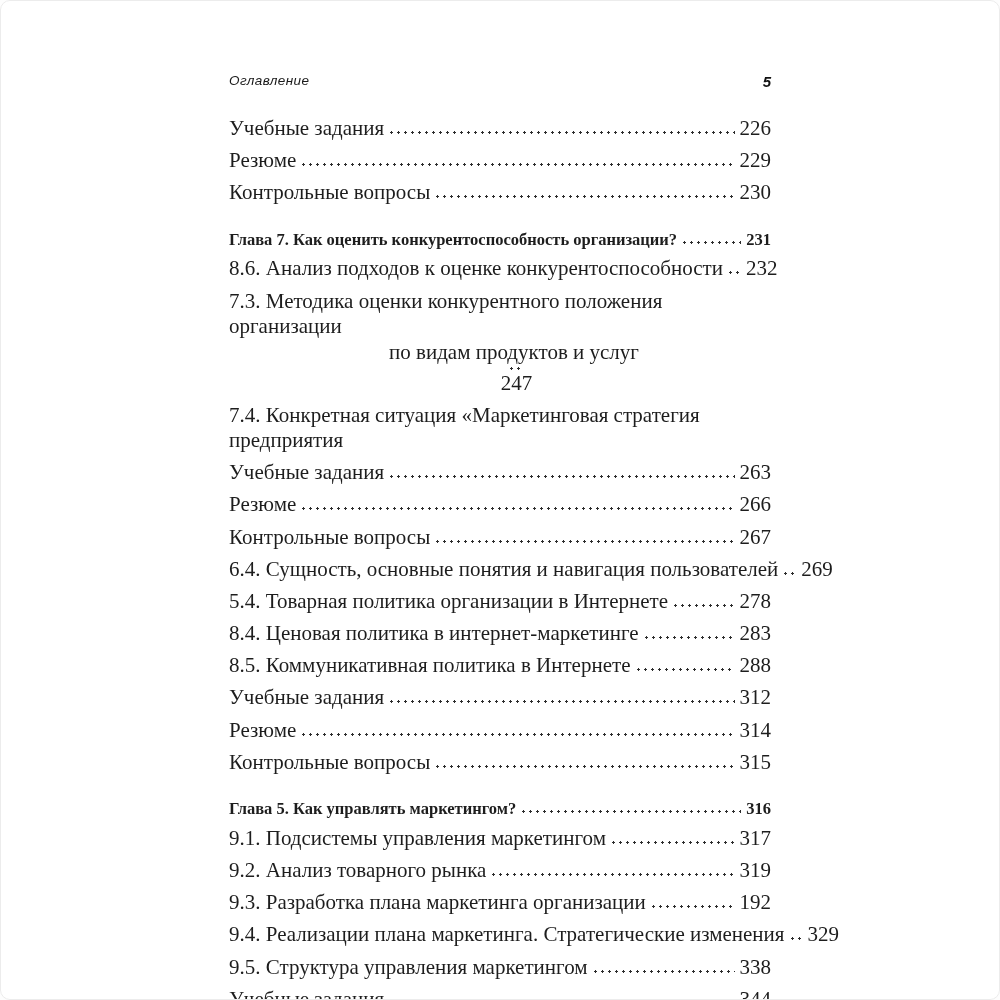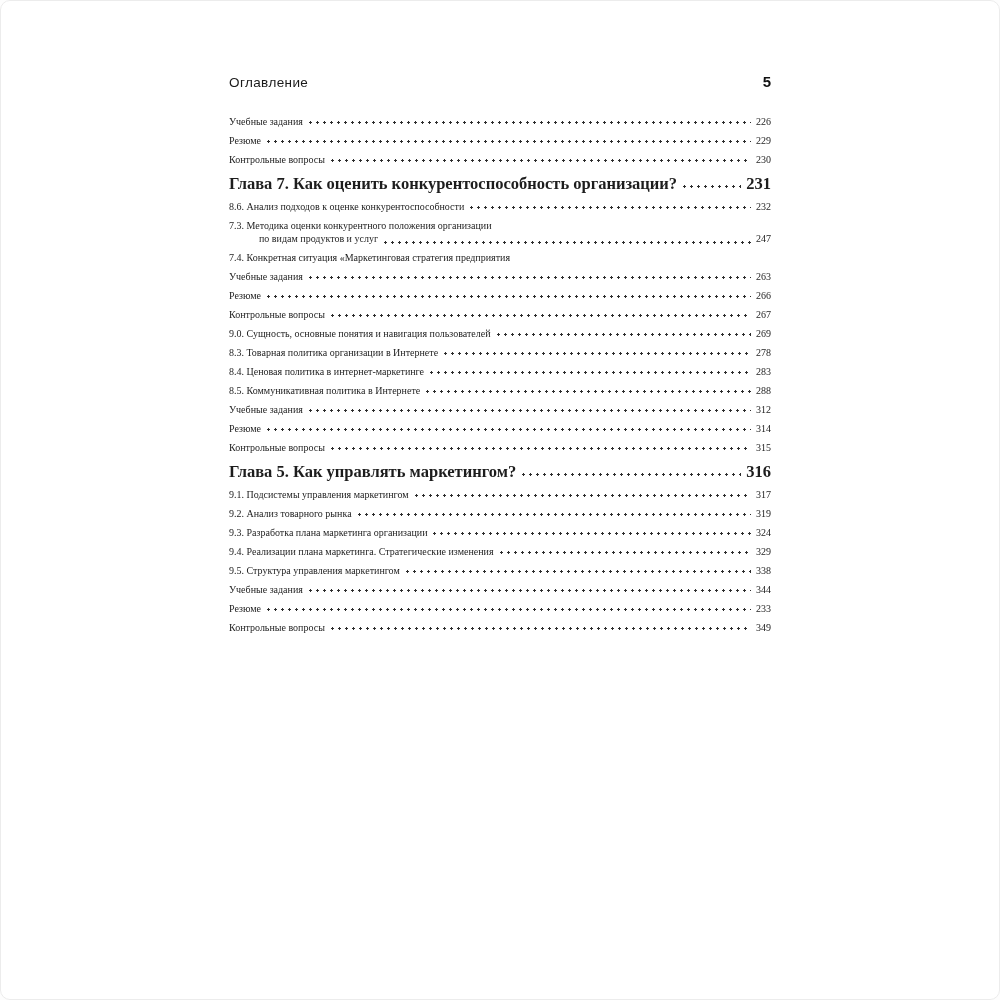--- a/index.html
+++ b/index.html
@@ -20,9 +20,10 @@
   .pagehead {
     display: flex;
     justify-content: space-between;
-    align-items: flex-end;
+    align-items: flex-start;
     margin-bottom: 26px;
     font-family: "Liberation Sans", sans-serif;
+    font-style: italic;
   }
   .pagehead .h {
     font-size: 13.5px;

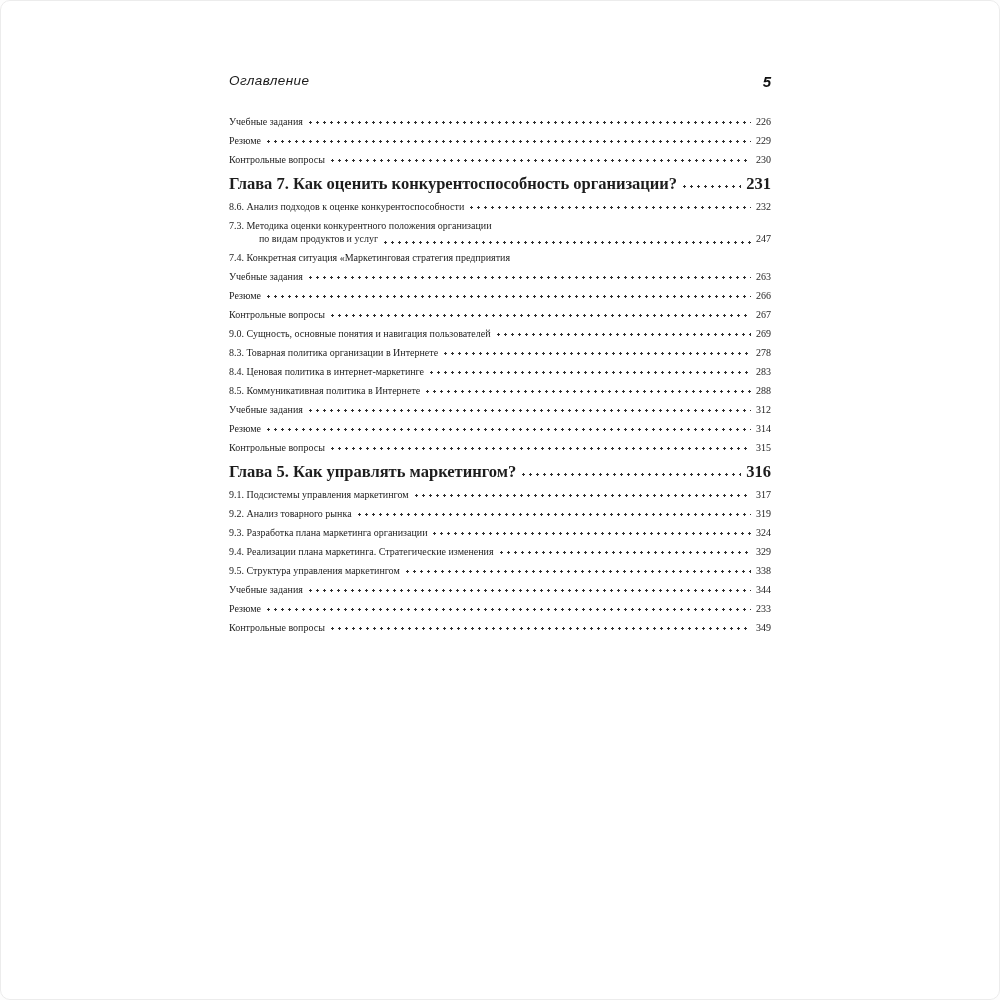--- a/index.html
+++ b/index.html
@@ -40,7 +40,7 @@
     display: flex;
     align-items: baseline;
     margin-bottom: 7px;
-    font-size: 10px;
+    font-size: 21px;
     line-height: 1.2;
   }
   .row.chapter {

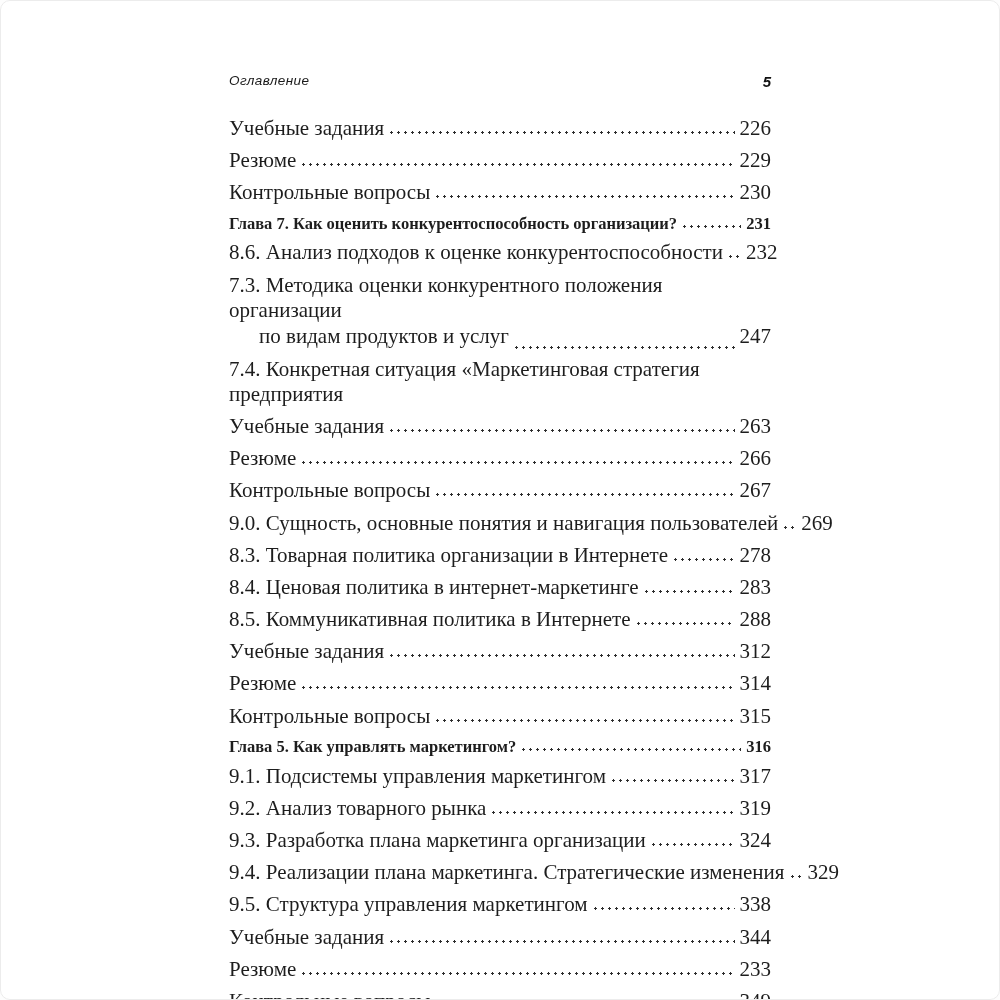--- a/index.html
+++ b/index.html
@@ -44,7 +44,7 @@
     line-height: 1.2;
   }
   .row.chapter {
-    margin-top: 8px;
+    margin-top: 24px;
     font-weight: bold;
     font-size: 16.5px;
   }

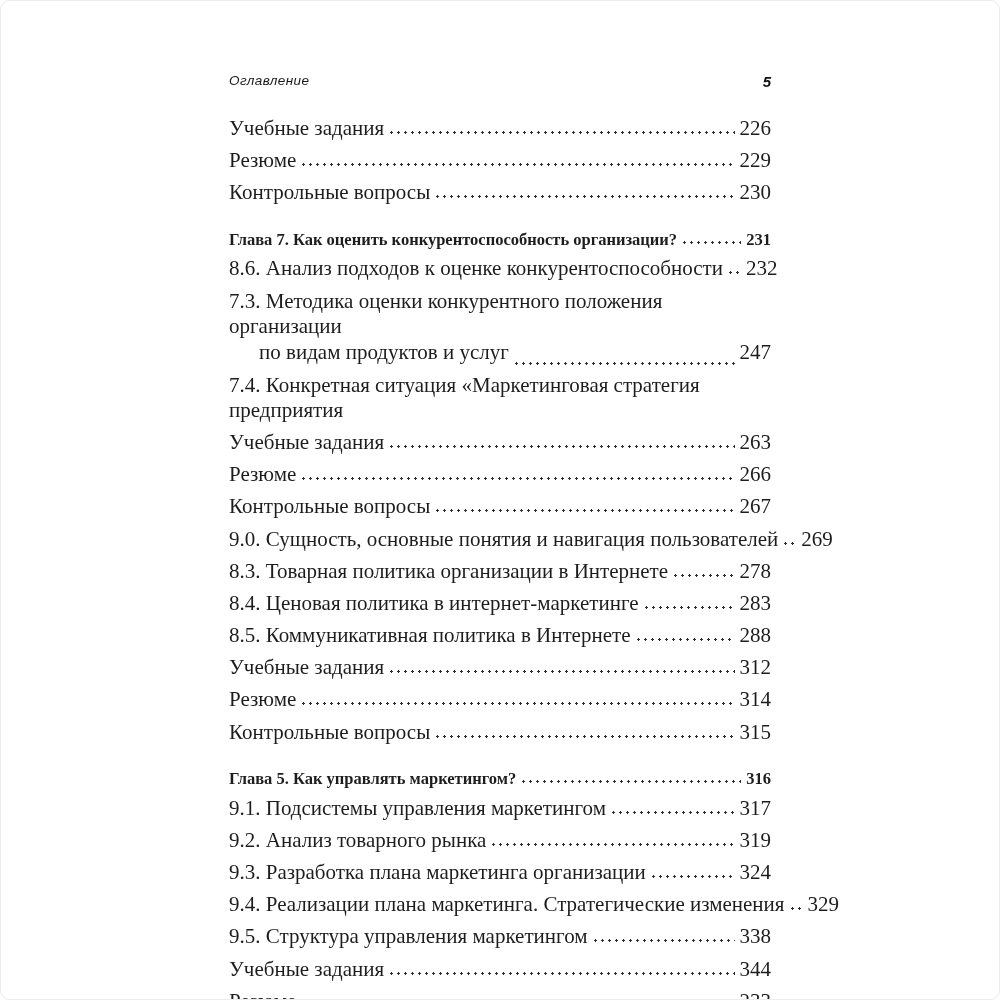--- a/index.html
+++ b/index.html
@@ -52,9 +52,10 @@
   .item2 .l1 { line-height: 1.2; }
   .item2 .l2 {
     display: flex;
-    align-items: flex-end;
+    align-items: center;
     padding-left: 30px;
     margin-top: 1.5px;
+    flex-direction: column;
   }
   .t { padding-right: 2px; white-space: nowrap; }
   .p { padding-left: 3px; }

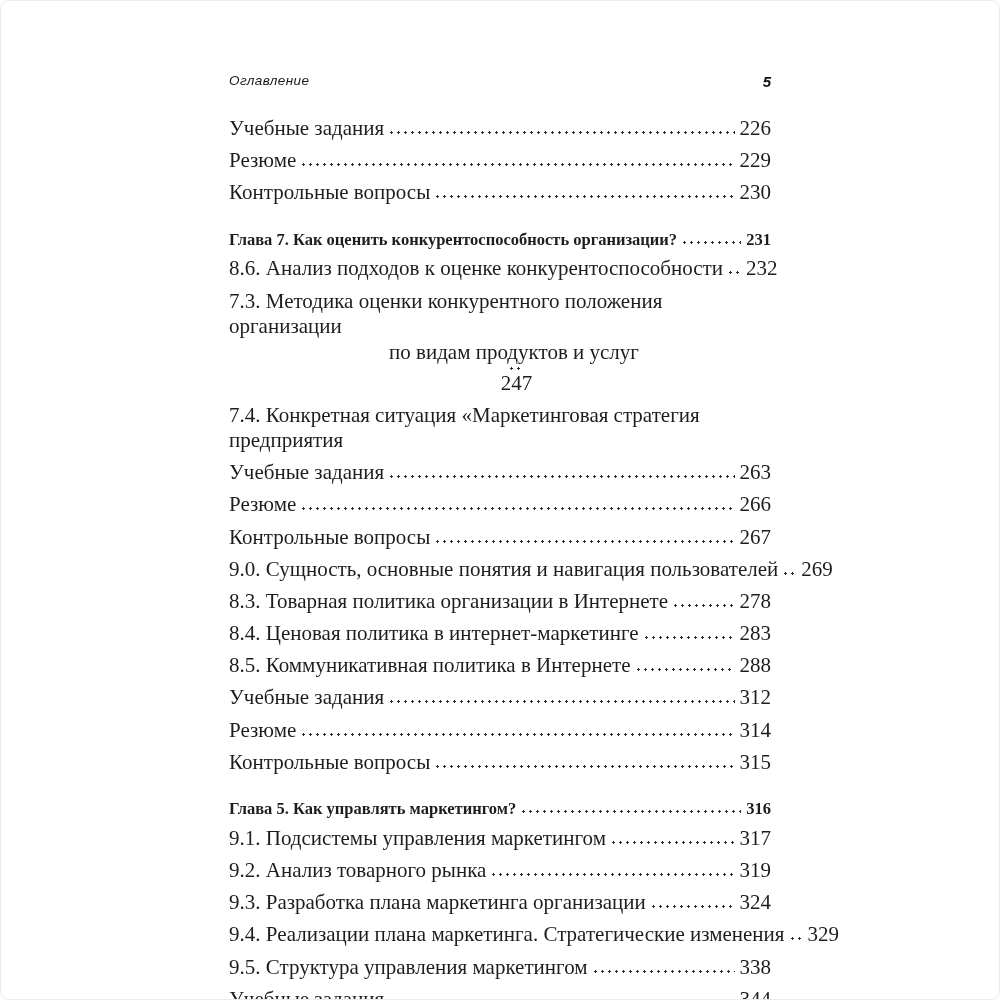--- a/index.html
+++ b/index.html
@@ -132,7 +132,7 @@
         <span class="p">267</span>
       </div>
       <div class="row item">
-        <span class="t">9.0. Сущность, основные понятия и навигация пользователей</span>
+        <span class="t">6.4. Сущность, основные понятия и навигация пользователей</span>
         <span class="leader"></span>
         <span class="p">269</span>
       </div>

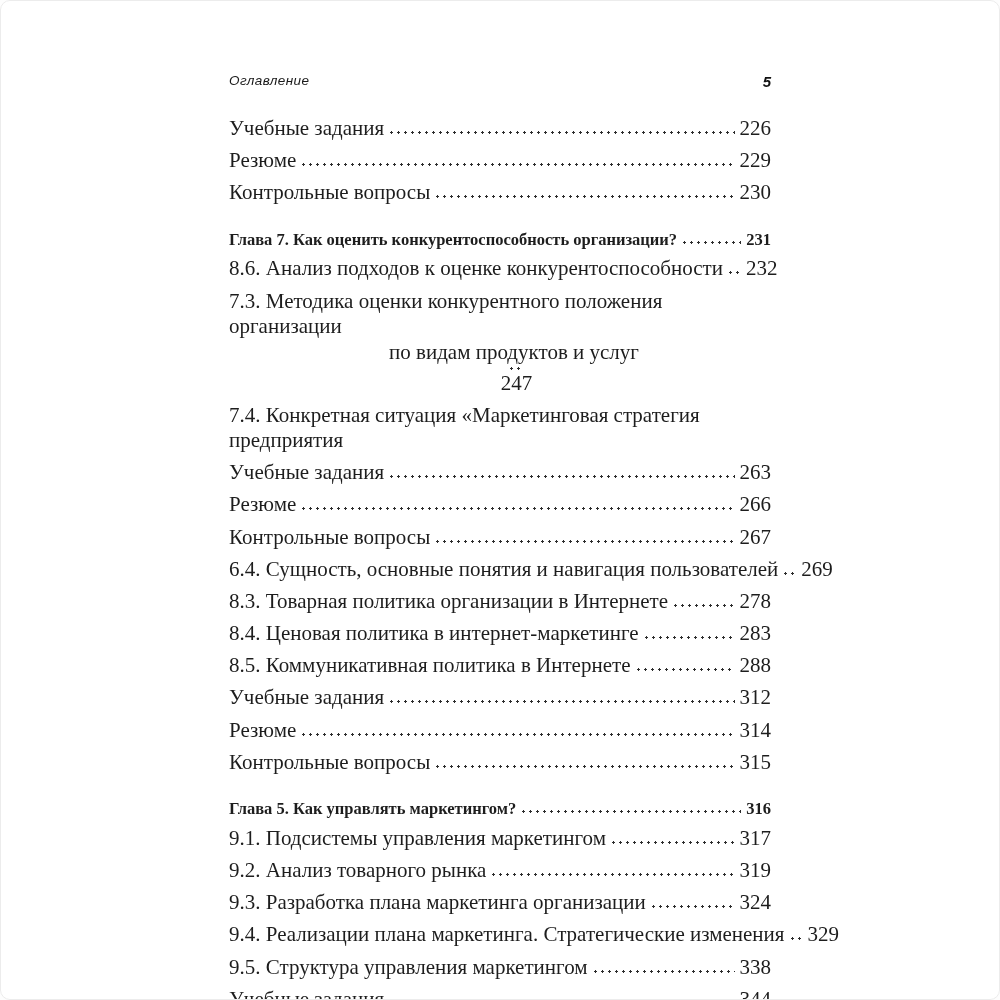--- a/index.html
+++ b/index.html
@@ -137,7 +137,7 @@
         <span class="p">269</span>
       </div>
       <div class="row item">
-        <span class="t">8.3. Товарная политика организации в Интернете</span>
+        <span class="t">5.4. Товарная политика организации в Интернете</span>
         <span class="leader"></span>
         <span class="p">278</span>
       </div>

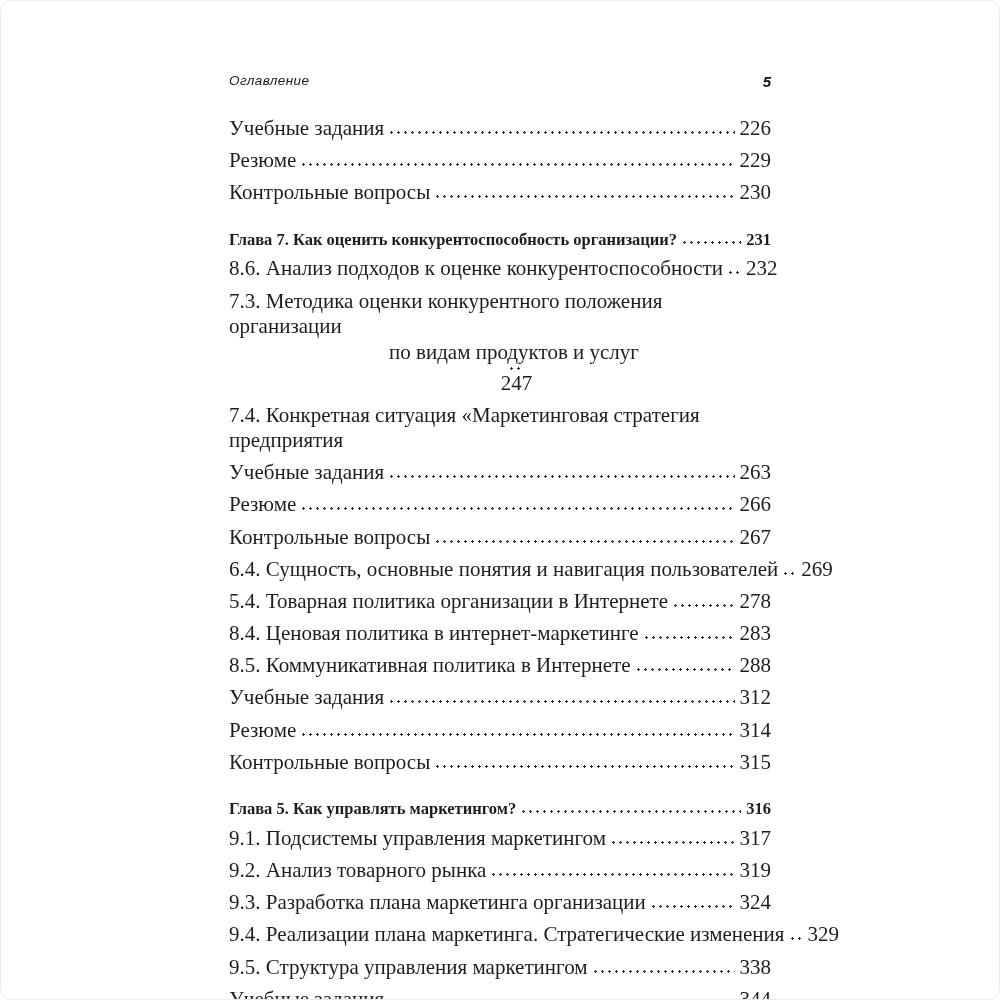--- a/index.html
+++ b/index.html
@@ -184,7 +184,7 @@
       <div class="row item">
         <span class="t">9.3. Разработка плана маркетинга организации</span>
         <span class="leader"></span>
-        <span class="p">324</span>
+        <span class="p">192</span>
       </div>
       <div class="row item">
         <span class="t">9.4. Реализации плана маркетинга. Стратегические изменения</span>

